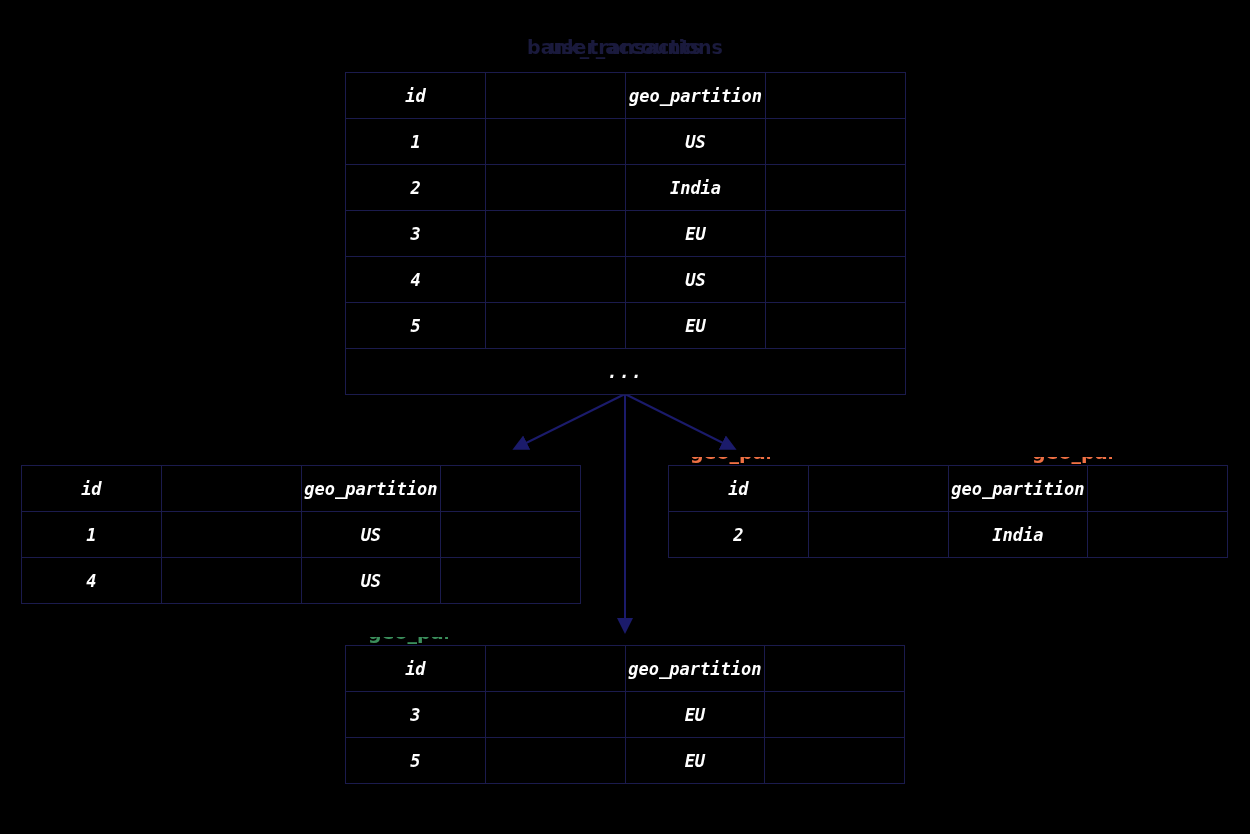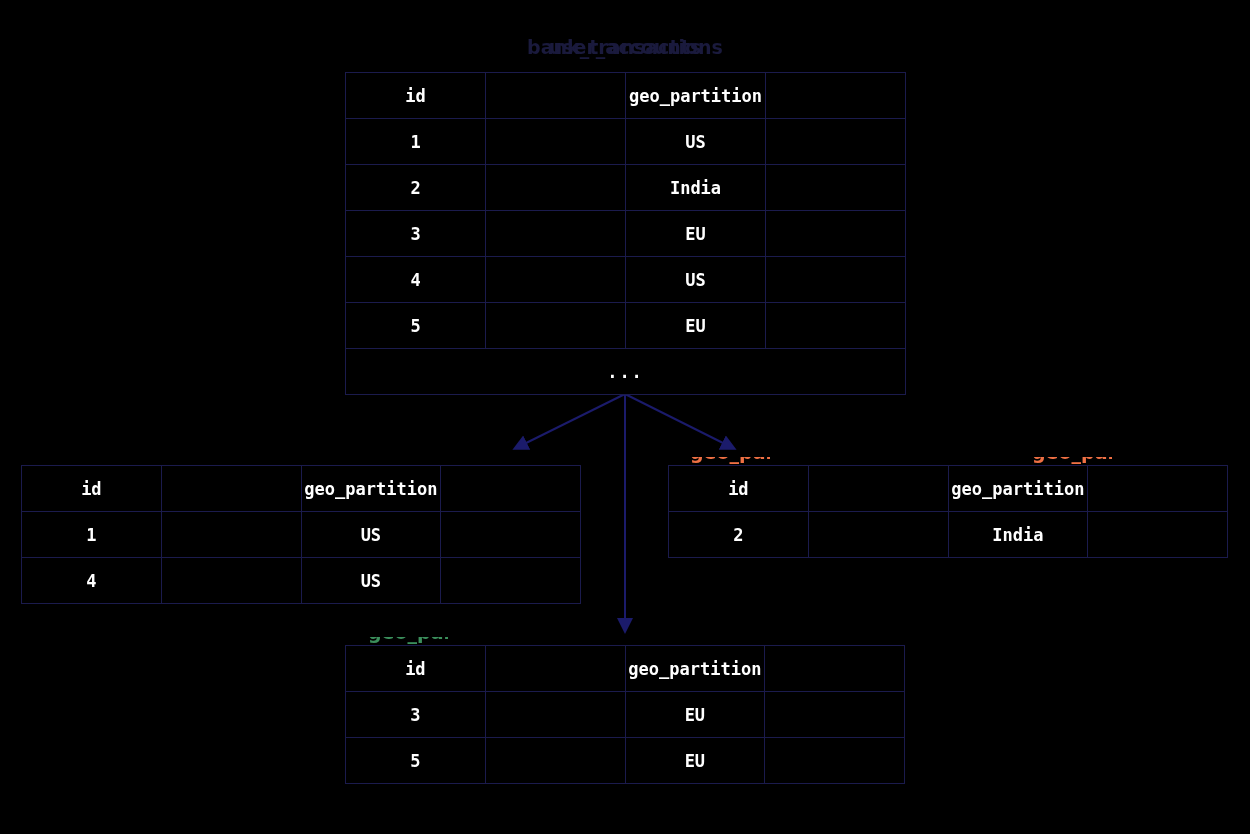--- a/index.html
+++ b/index.html
@@ -27,6 +27,7 @@
   table.tbl{
     position:absolute;border-collapse:collapse;
     table-layout:fixed;
+    font-style:italic;
   }
   table.tbl th, table.tbl td{
     border:1px solid #1b1b4d;

